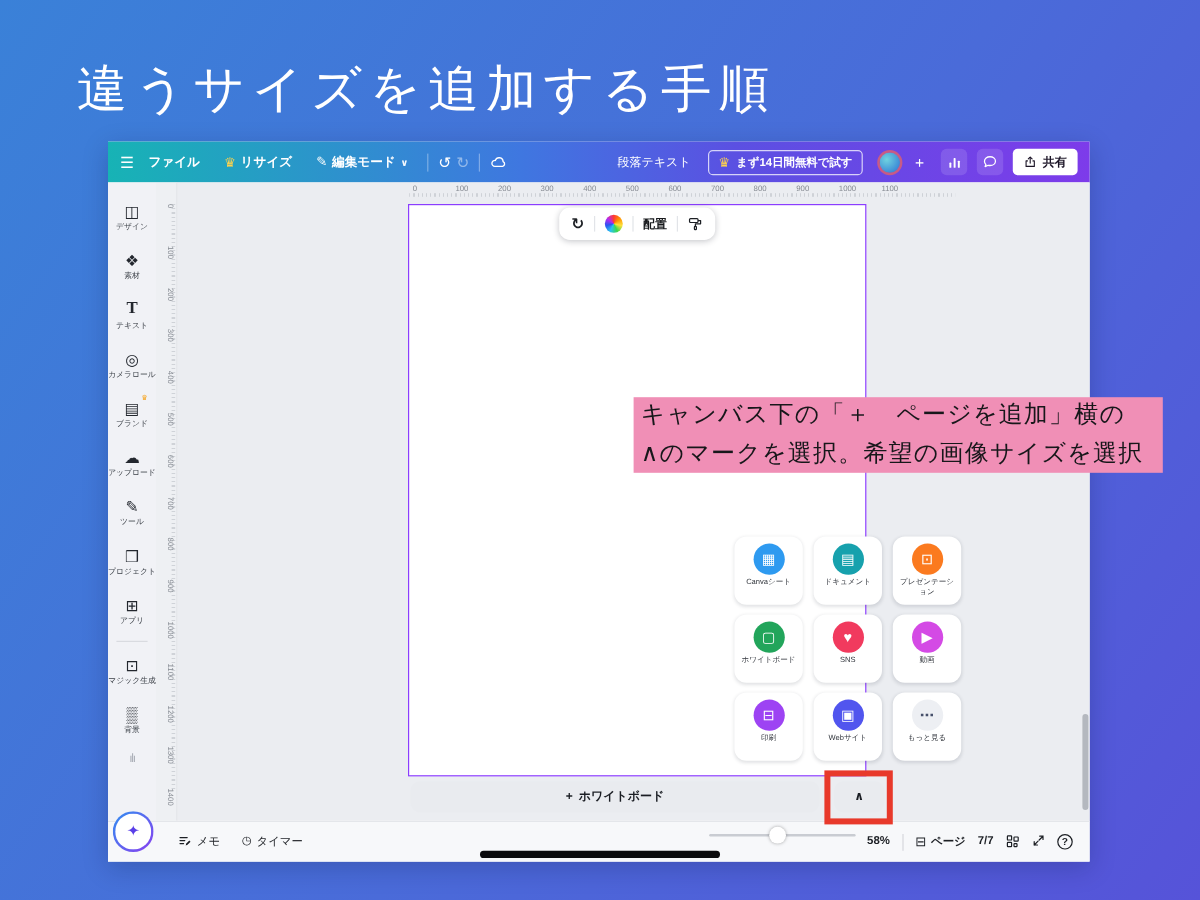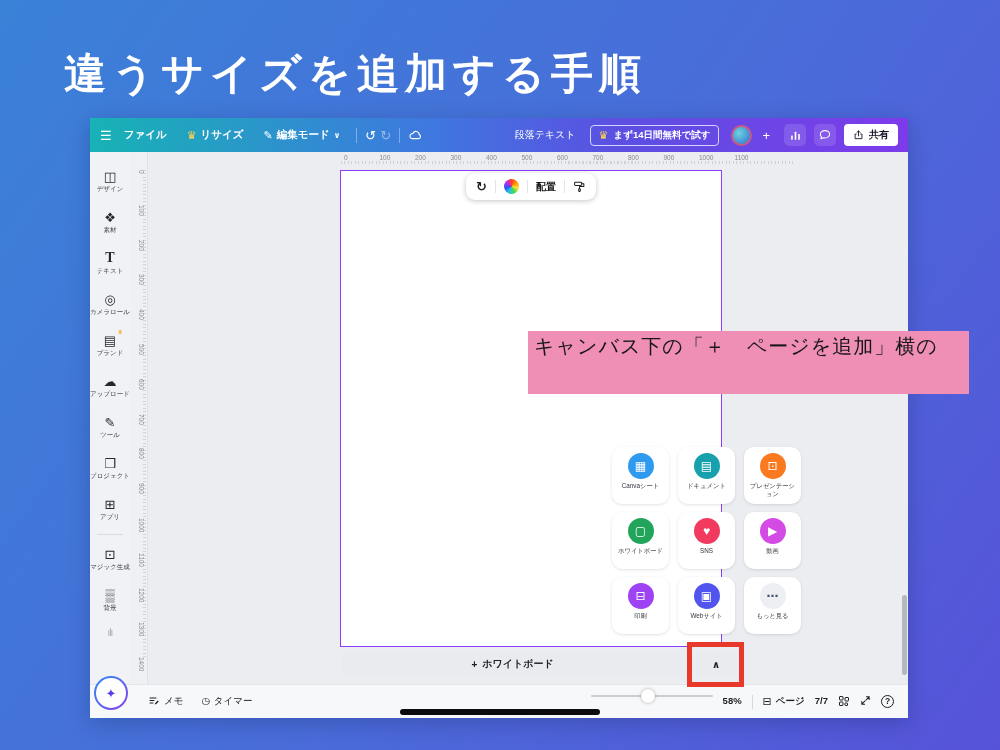--- a/index.html
+++ b/index.html
@@ -12,7 +12,7 @@
   .abs{position:absolute;}
 
   
-  .slide-title{left:64px;top:46px;color:#fff;font-size:42px;font-weight:700;letter-spacing:6px;white-space:nowrap;}
+  .slide-title{left:64px;top:46px;color:#fff;font-size:42px;font-weight:400;letter-spacing:6px;white-space:nowrap;}
 
   
   .editor{left:90px;top:118px;width:818px;height:600px;background:#fff;box-shadow:0 5px 20px rgba(10,20,60,.22);}

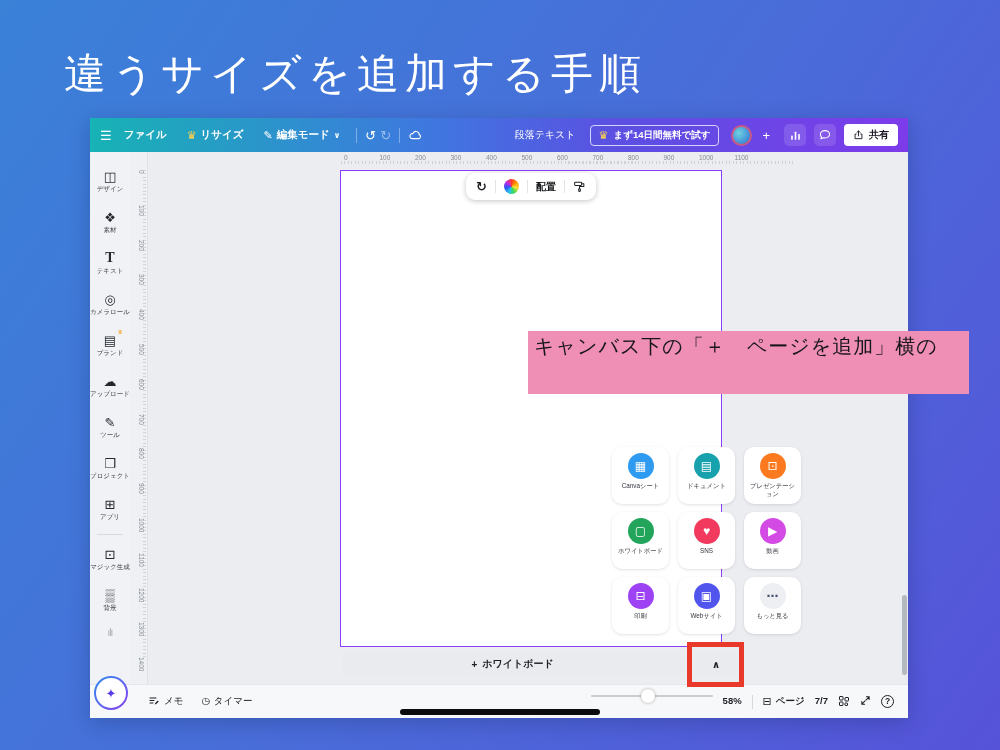--- a/index.html
+++ b/index.html
@@ -390,6 +390,7 @@
 
 <div class="abs annotation">
   <div>キャンバス下の「＋　ページを追加」横の</div>
+  <div>∧のマークを選択。希望の画像サイズを選択</div>
 </div>
 
 <div class="abs red-box"></div>

